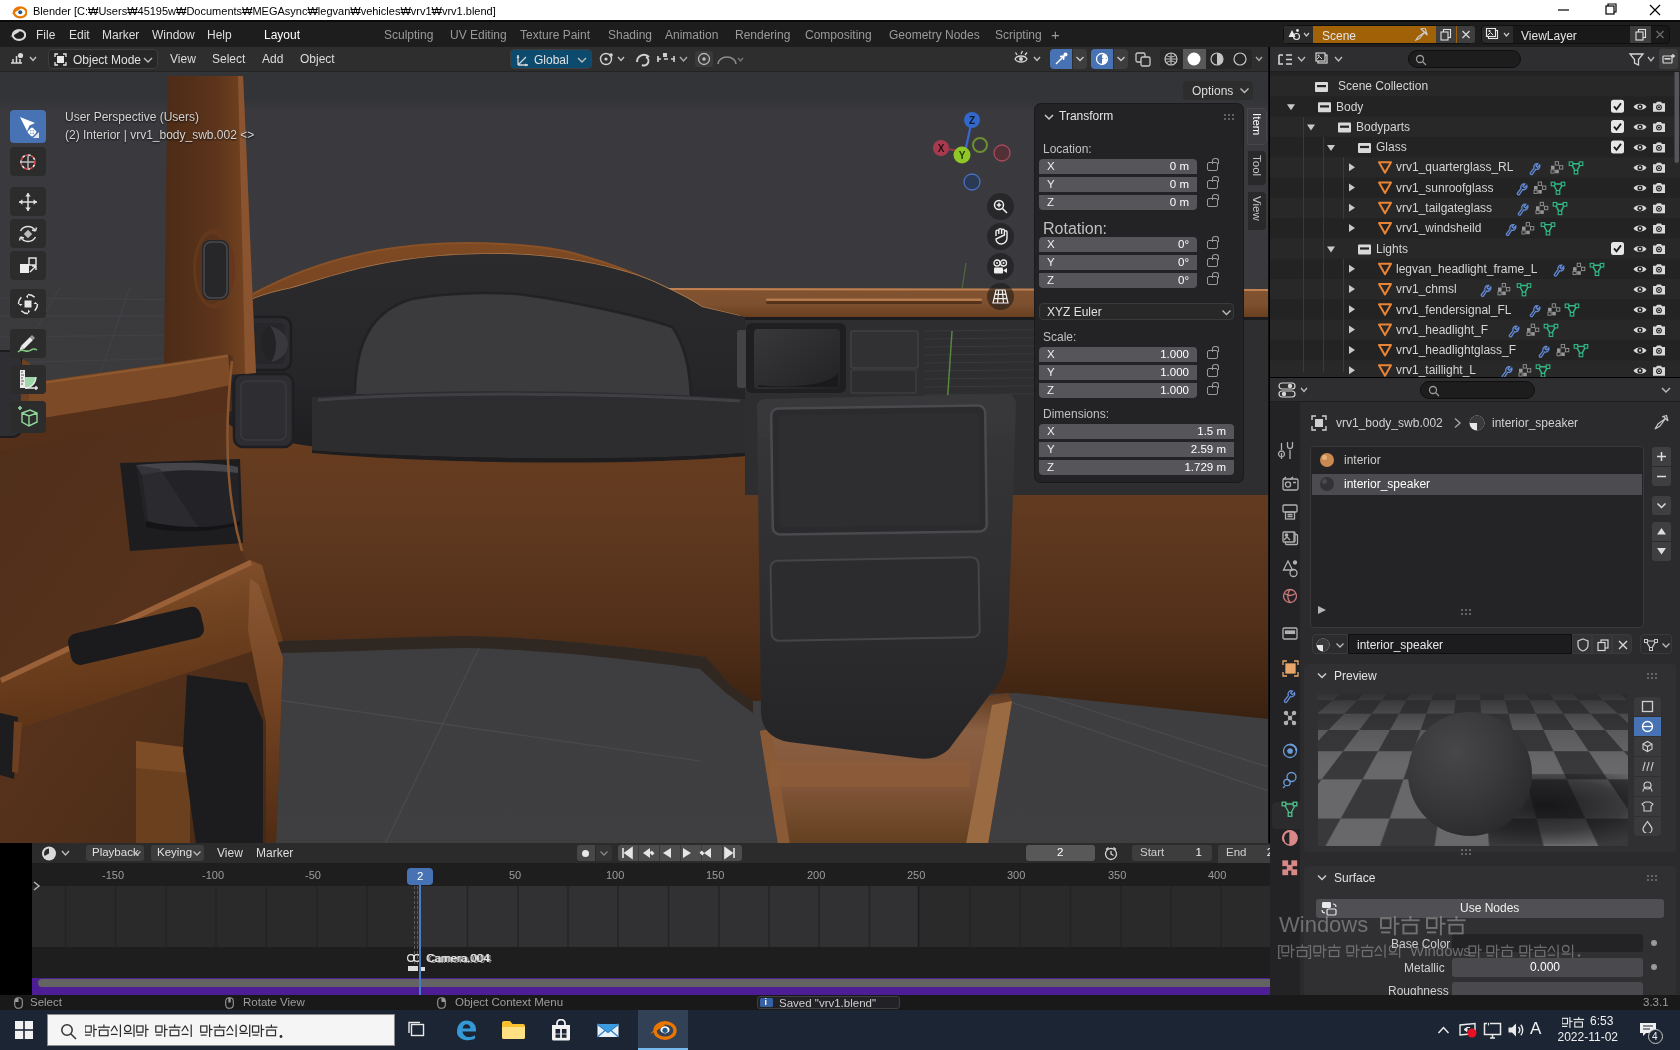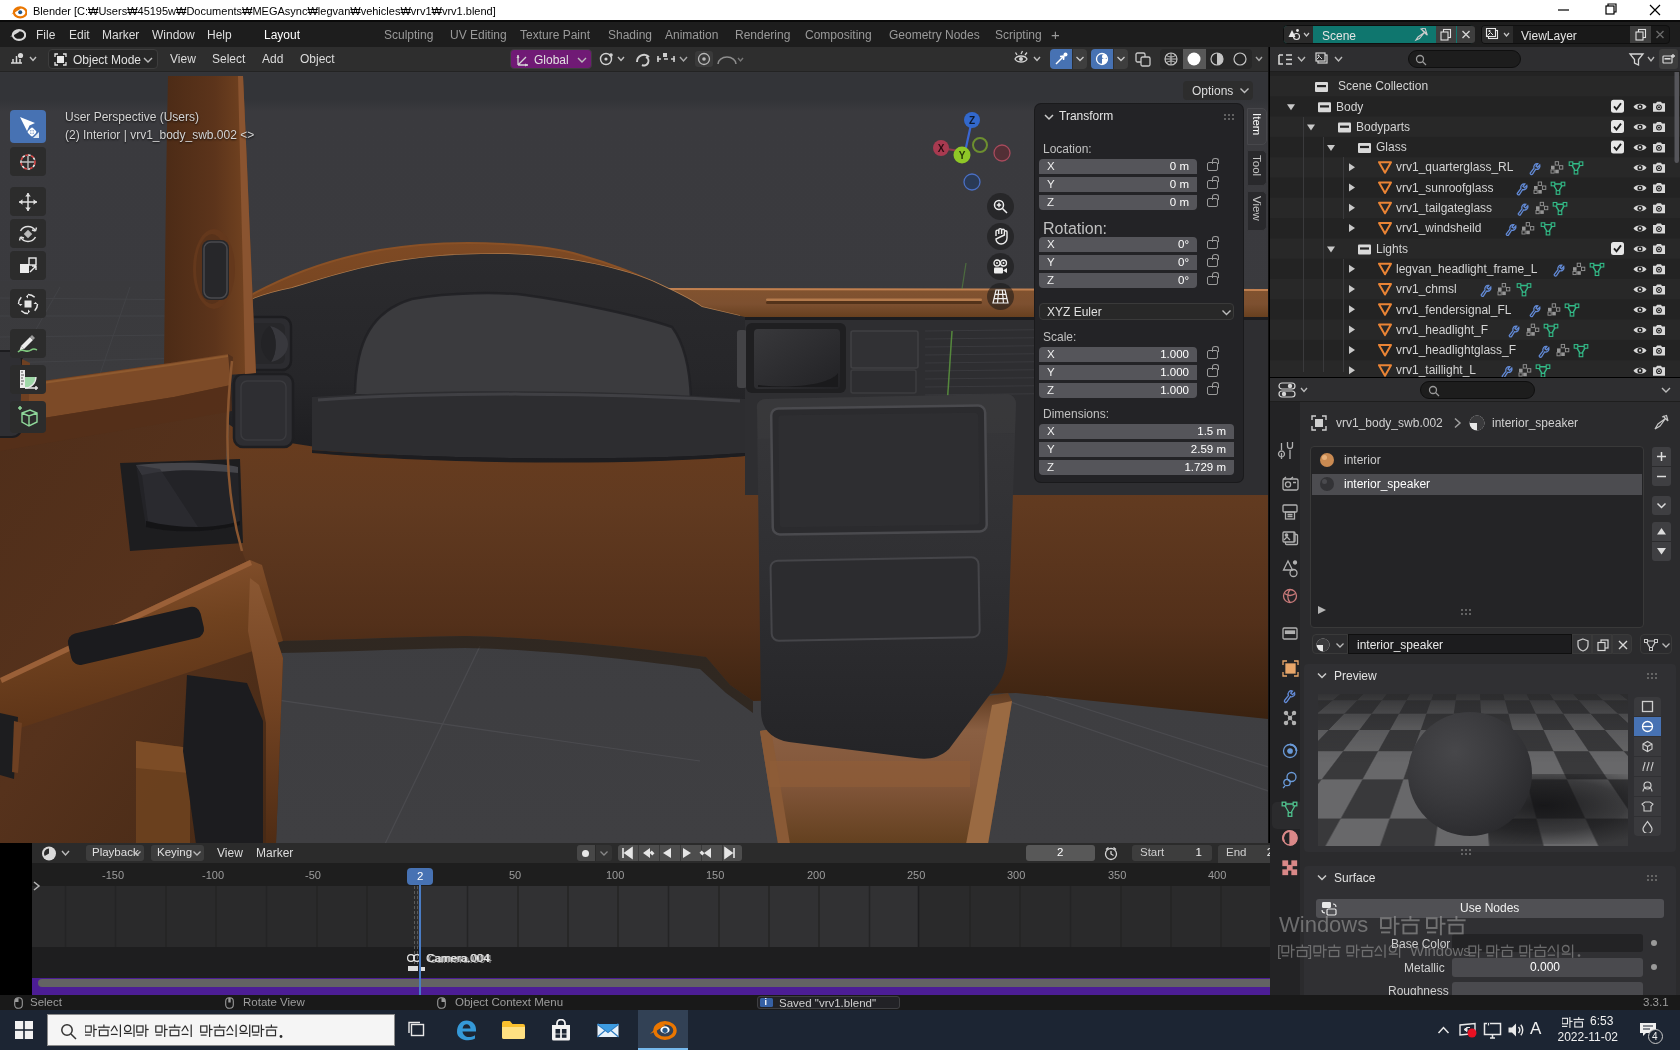--- a/index.html
+++ b/index.html
@@ -57,7 +57,7 @@
   <div class="txt" style="left:995px;top:6px;font-size:12px;color:#9a9a9a;">Scripting</div>
   <div class="txt" style="left:1051px;top:4px;font-size:15px;color:#9a9a9a;">+</div>
 
-  <div class="abs" style="left:1283px;top:3px;width:191px;height:19px;background:#0f766e;border:1px solid #0f0f0f;border-radius:4px;">
+  <div class="abs" style="left:1283px;top:3px;width:191px;height:19px;background:#a16207;border:1px solid #0f0f0f;border-radius:4px;">
     <div class="abs" style="left:0;top:0;width:29px;height:17px;background:#2b2b2b;border-radius:3px 0 0 3px;"></div>
     <svg class="abs" style="left:3px;top:2px;" width="24" height="13" viewBox="0 0 24 13">
       <path d="M5 2 L8.5 9 H1.5 Z" fill="#e8e8e8"></path>

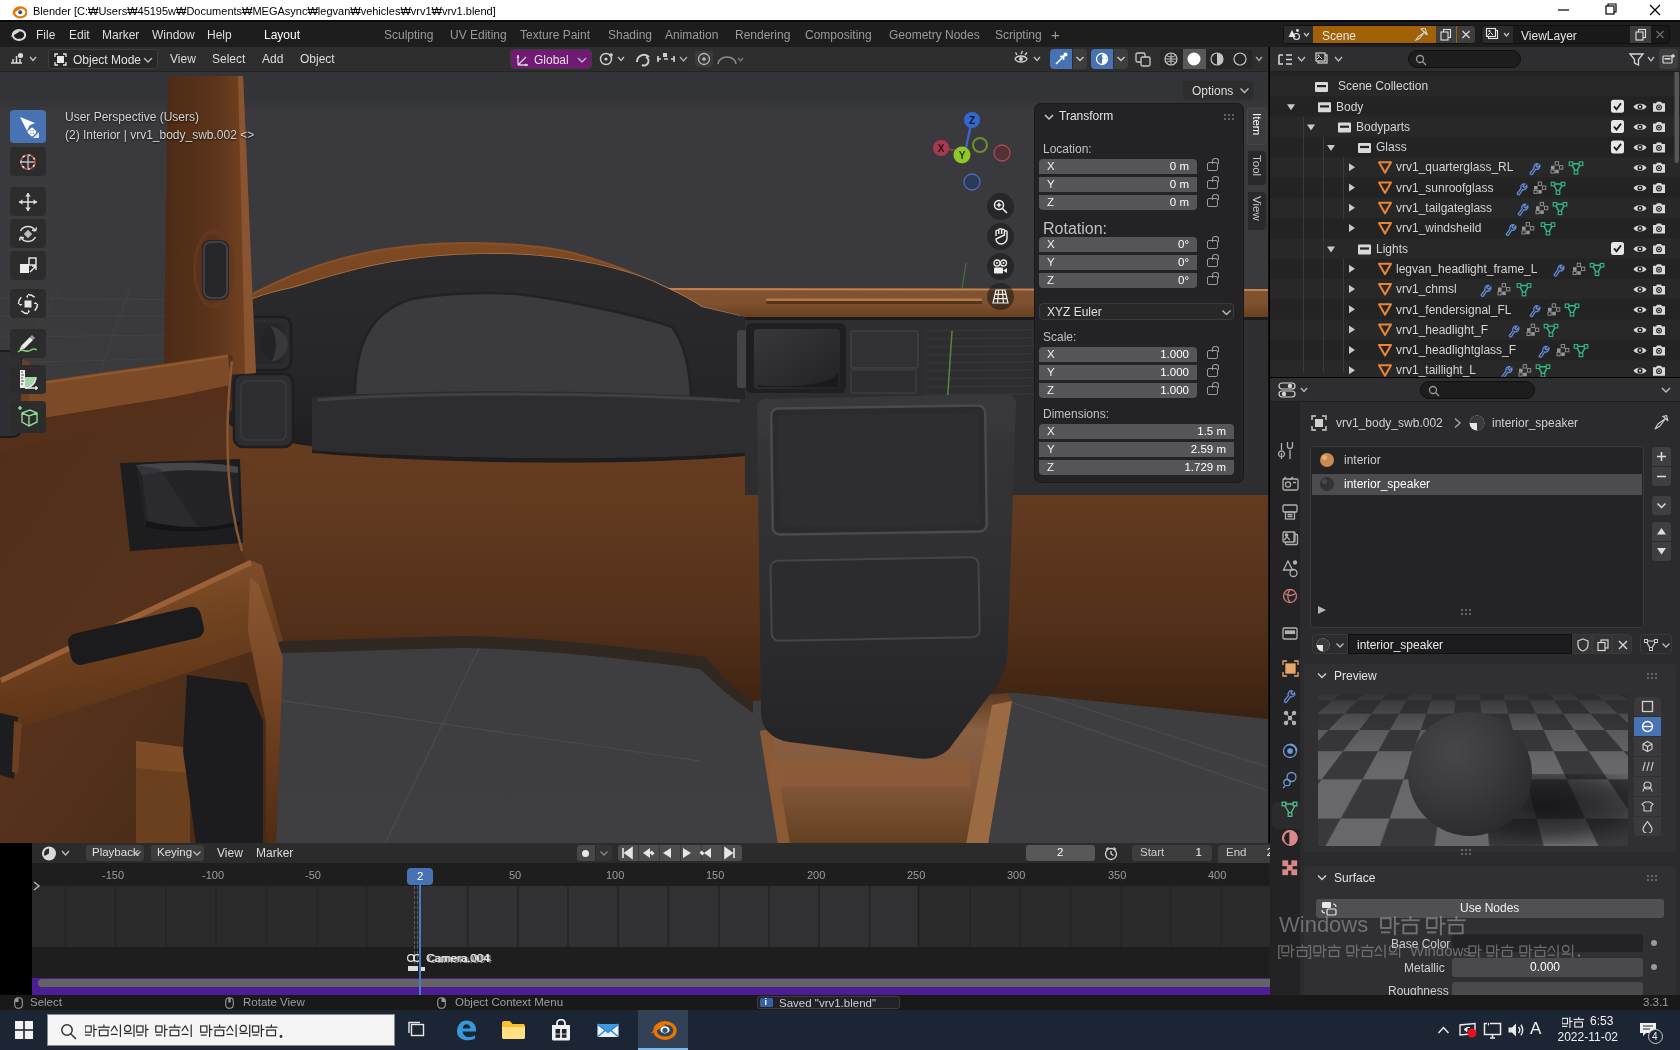--- a/index.html
+++ b/index.html
@@ -126,7 +126,7 @@
     <div class="txt" style="left:262px;top:5px;font-size:12px;color:#dcdcdc;">Add</div>
     <div class="txt" style="left:300px;top:5px;font-size:12px;color:#dcdcdc;">Object</div>
 
-    <div class="abs" style="left:510px;top:2px;width:82px;height:20px;background:#701a75;border:1px solid #3d3d3d;border-radius:4px;">
+    <div class="abs" style="left:510px;top:2px;width:82px;height:20px;background:#0c4a6e;border:1px solid #3d3d3d;border-radius:4px;">
       <svg class="abs" style="left:4px;top:2px;" width="16" height="16" viewBox="0 0 16 16">
         <path d="M3 13 L3 3 M3 13 L13 13 M3 13 L11 5" stroke="#d5d5d5" stroke-width="1.3" fill="none"></path>
         <path d="M3 3 l-1.5 3 h3 Z M13 13 l-3 -1.5 v3 Z" fill="#d5d5d5"></path>

